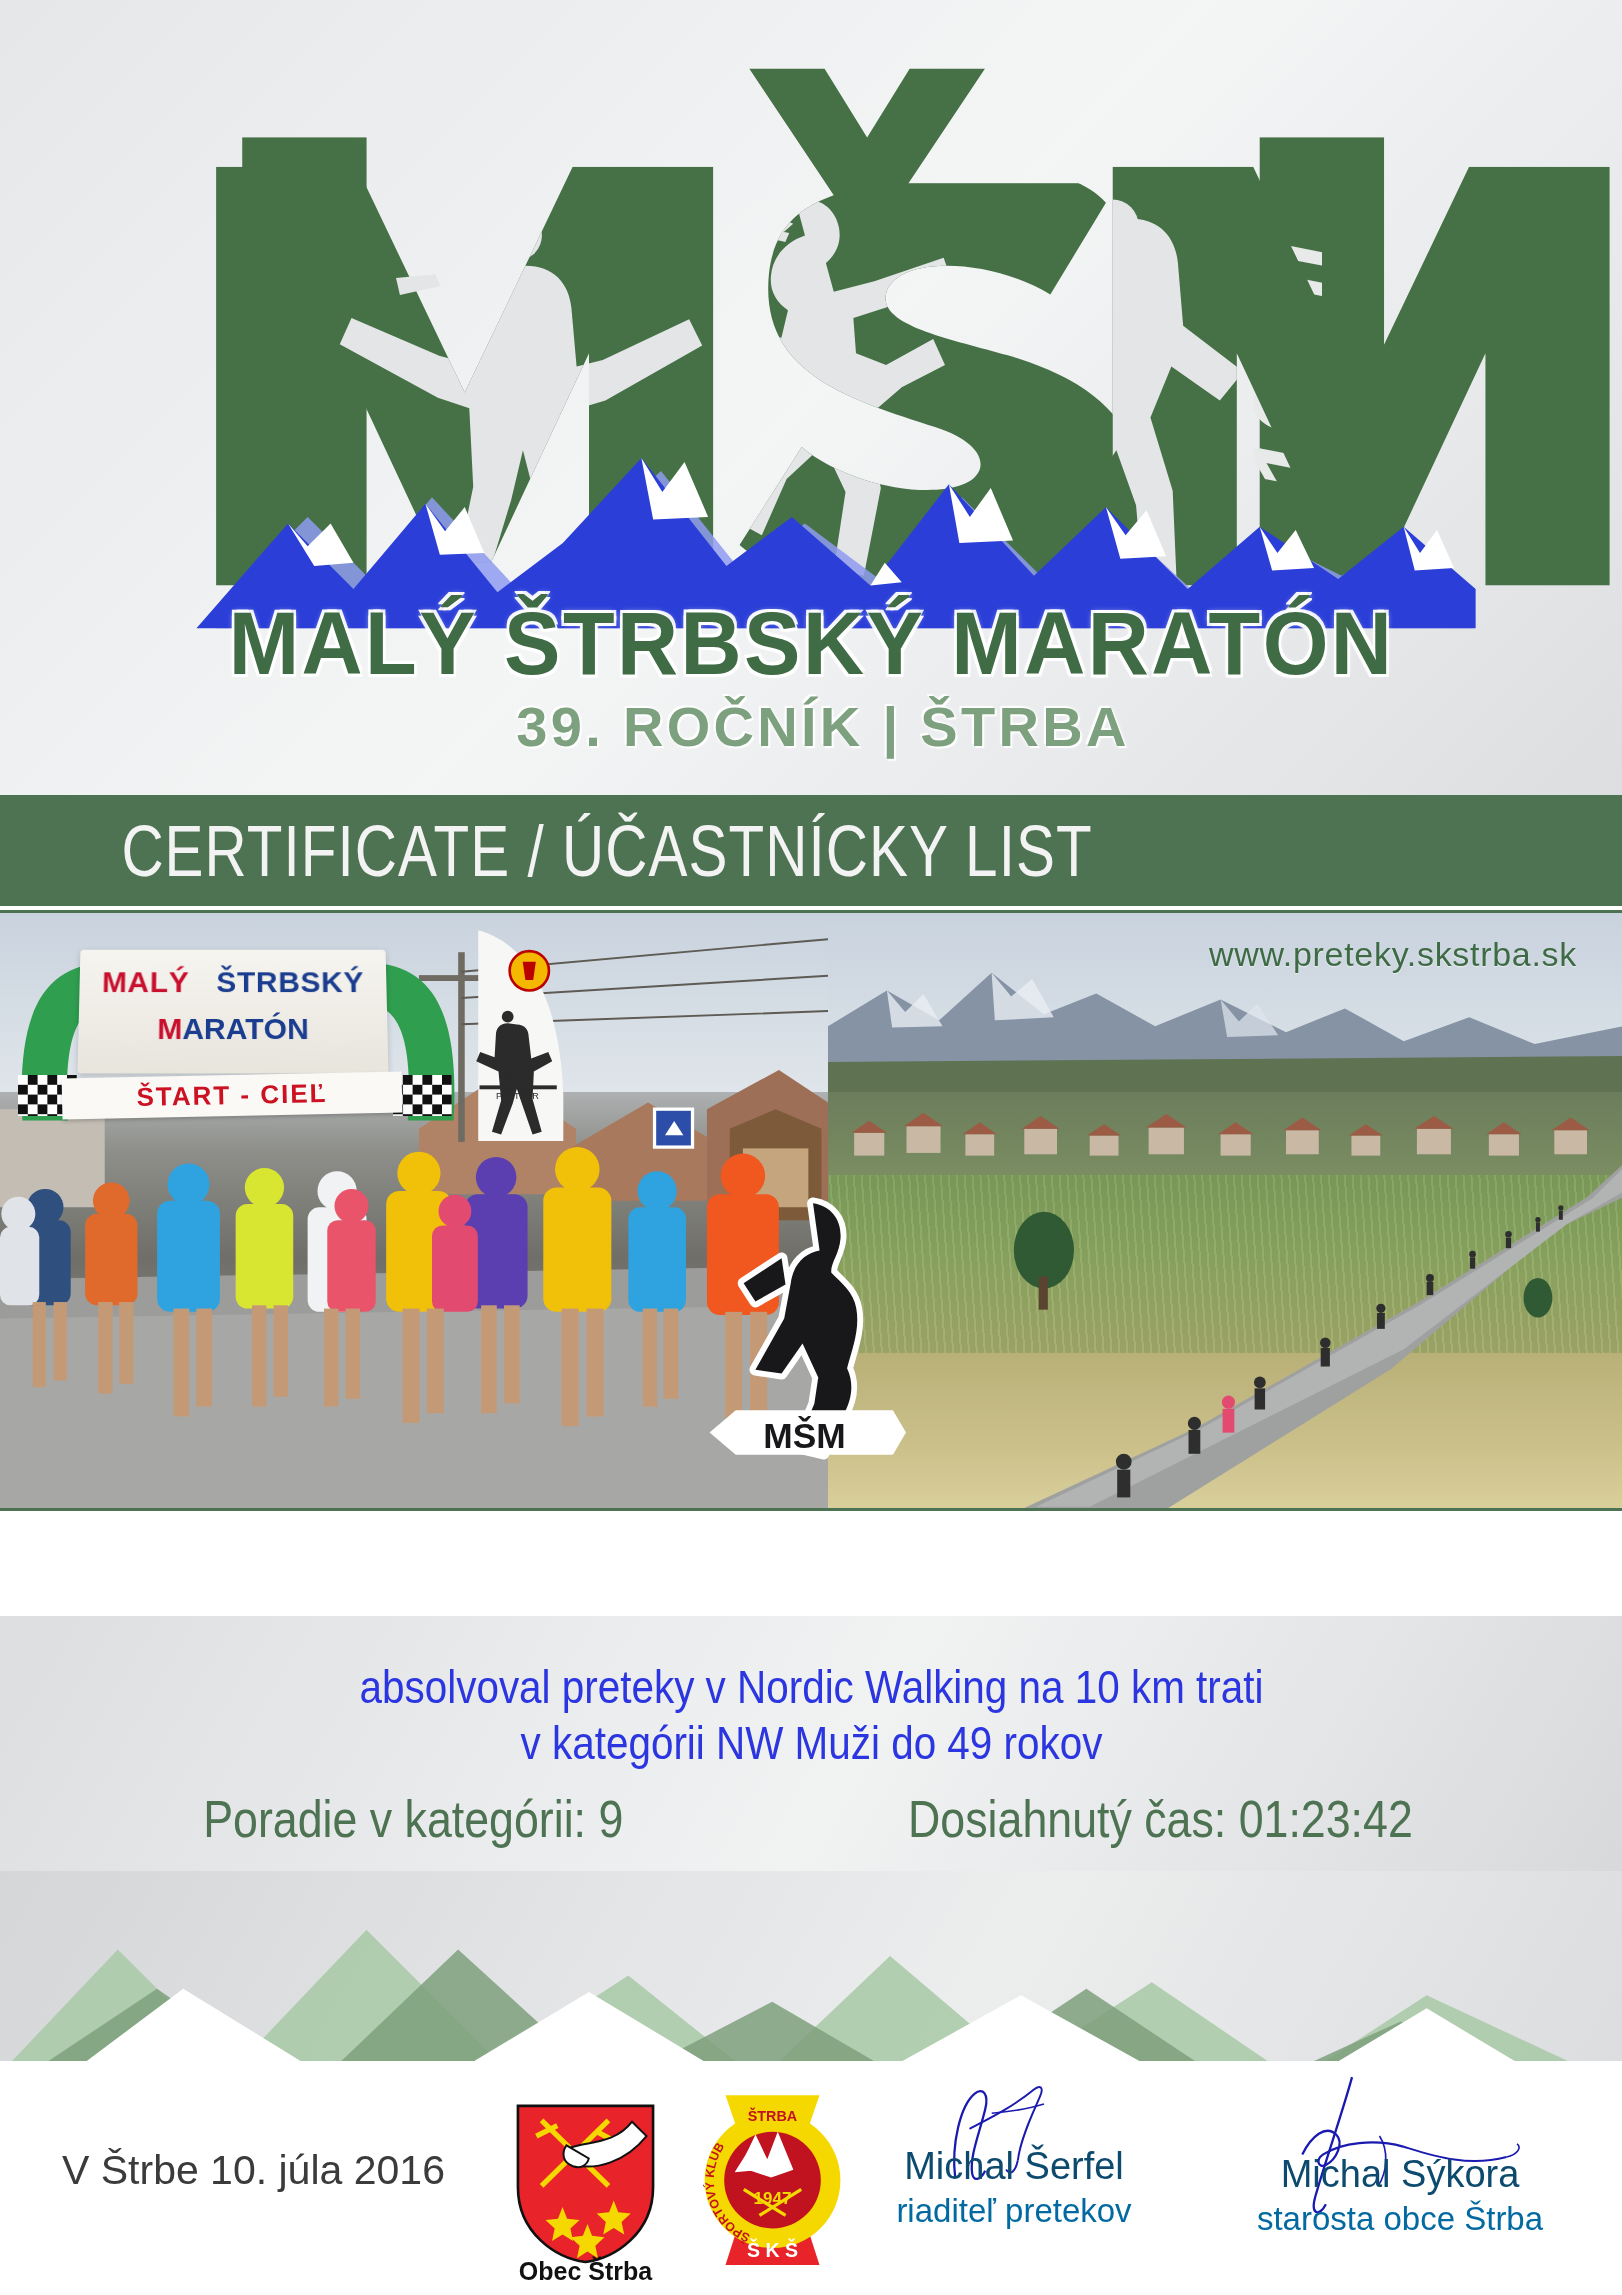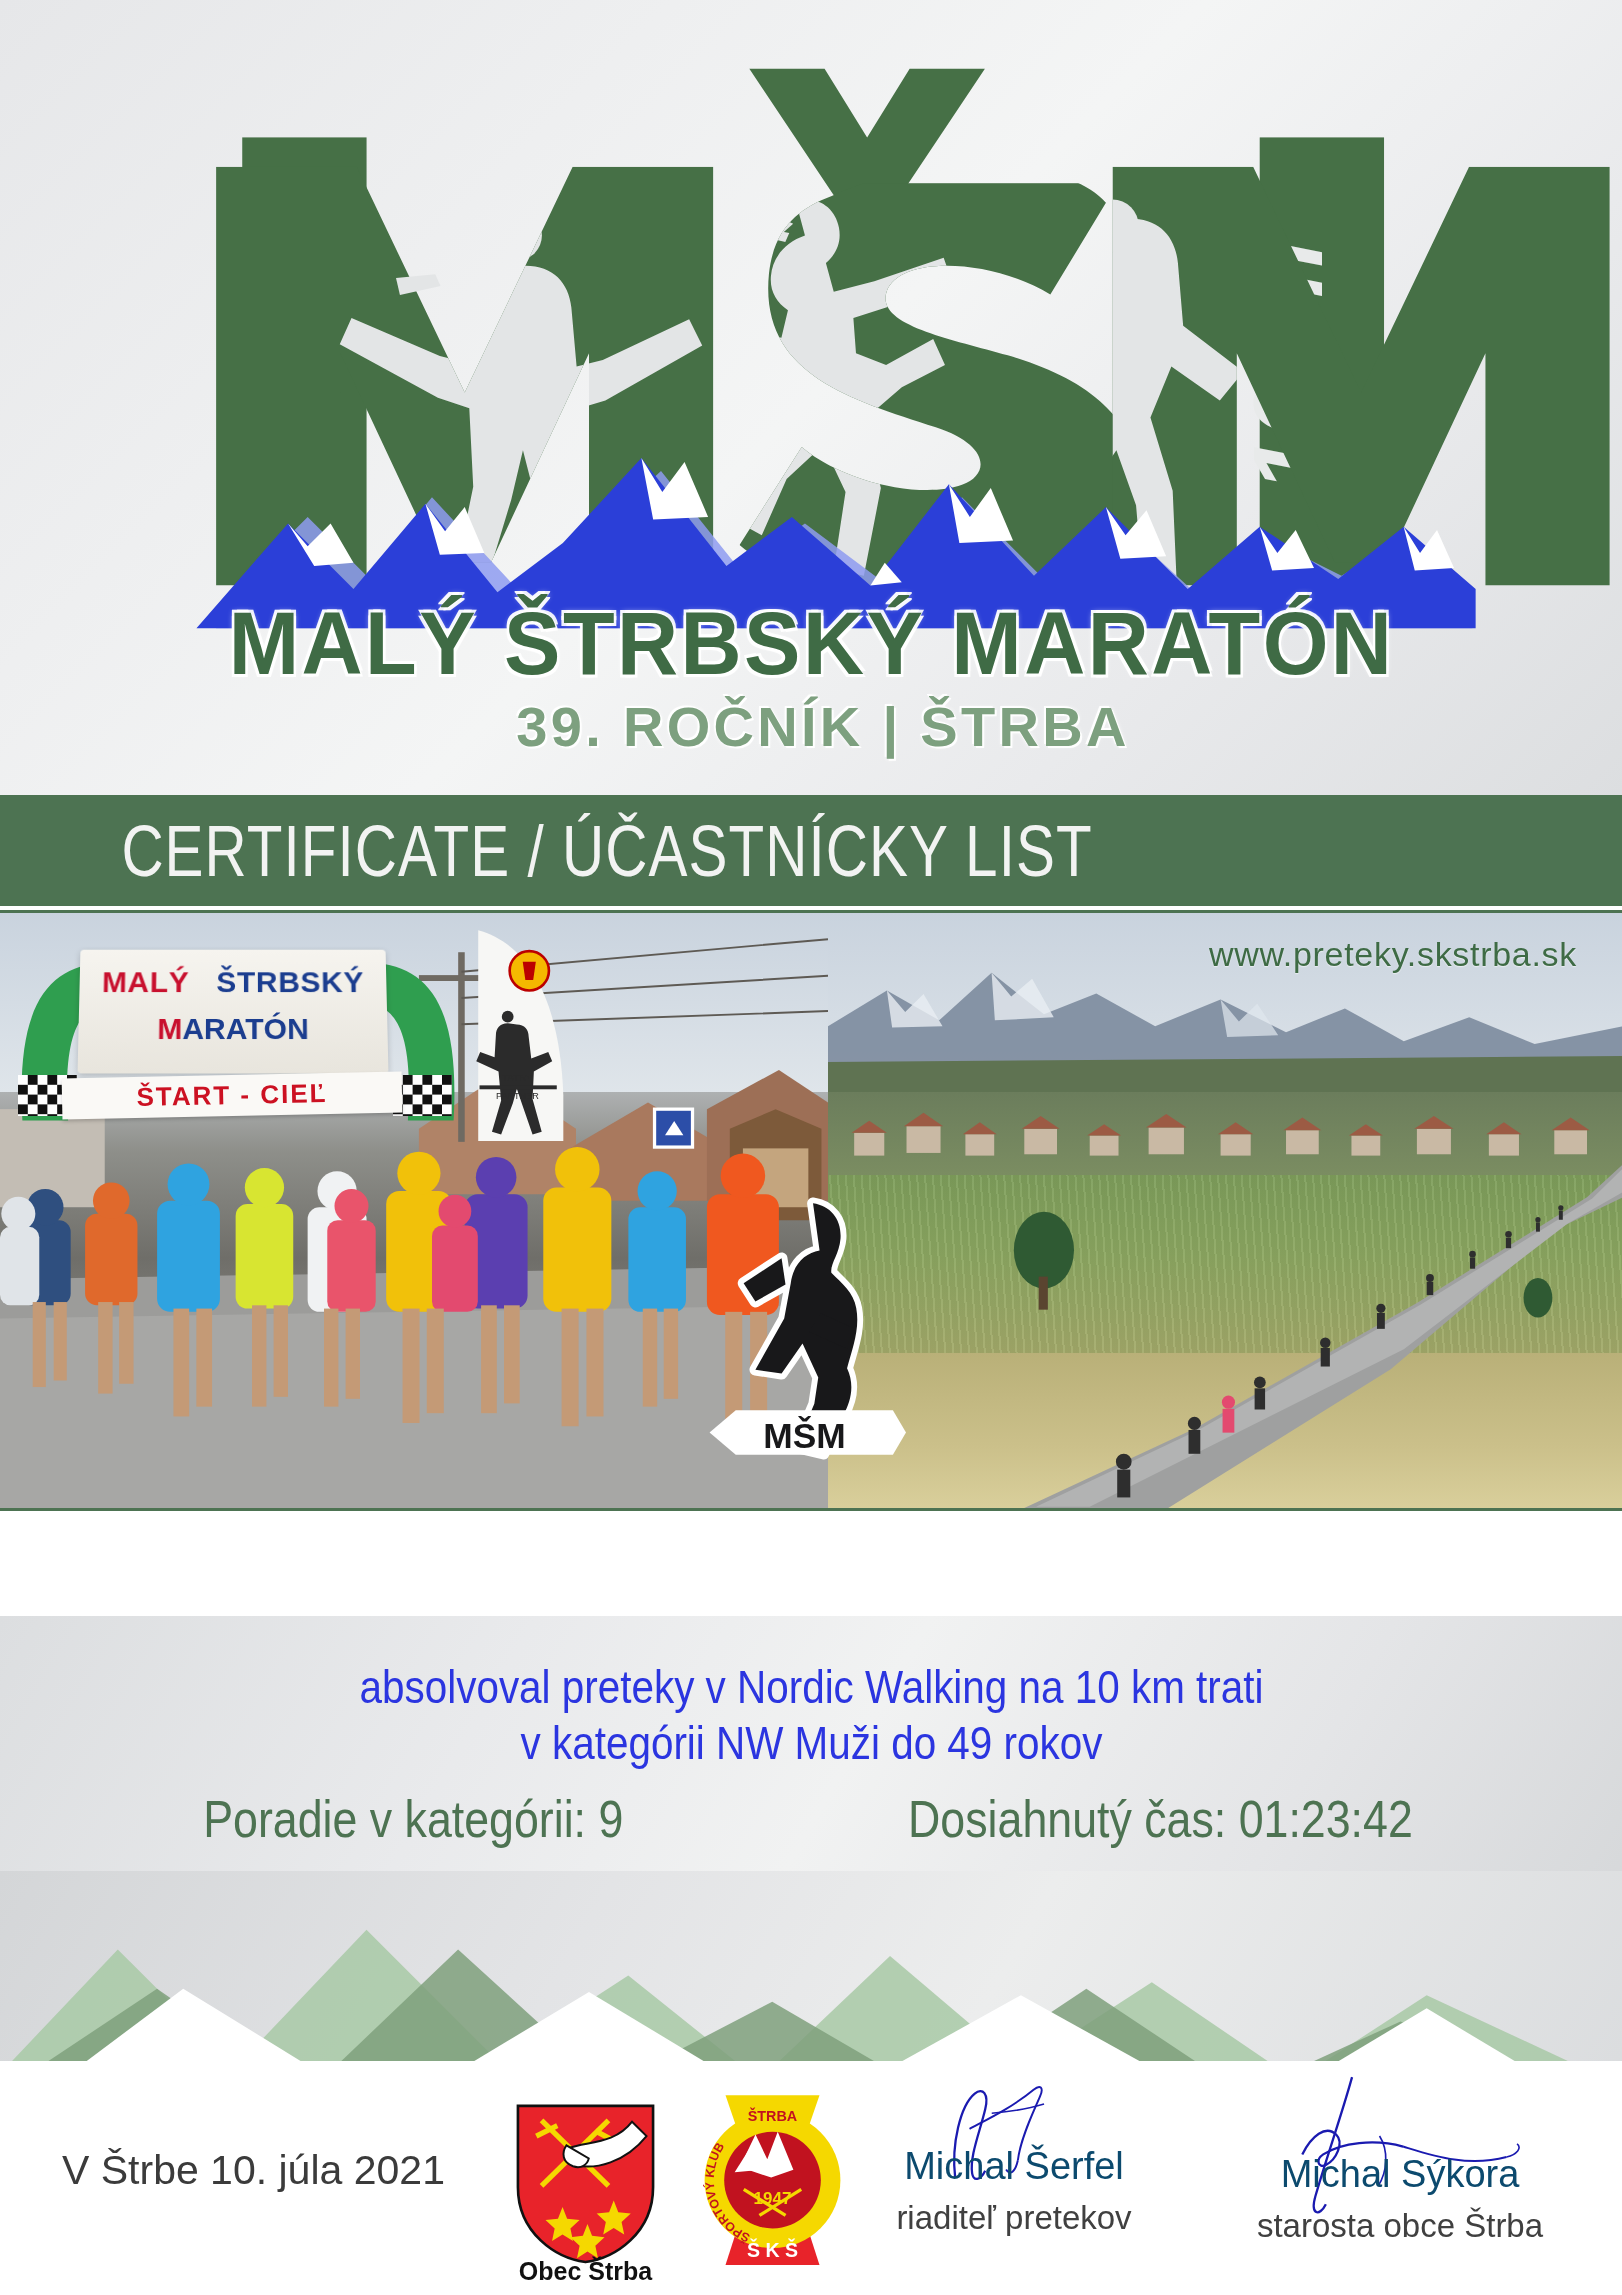--- a/index.html
+++ b/index.html
@@ -492,7 +492,7 @@
 
   <div class="footer">
 
-    <div class="footer-date">V Štrbe 10. júla 2021</div>
+    <div class="footer-date">V Štrbe 10. júla 2016</div>
 
     <svg class="crest-strba" viewBox="0 0 230 250">
       <path d="M12 6 L218 6 L218 130 C218 200 160 238 115 244 C70 238 12 200 12 130 Z" fill="#e8232a" stroke="#111" stroke-width="4"></path>

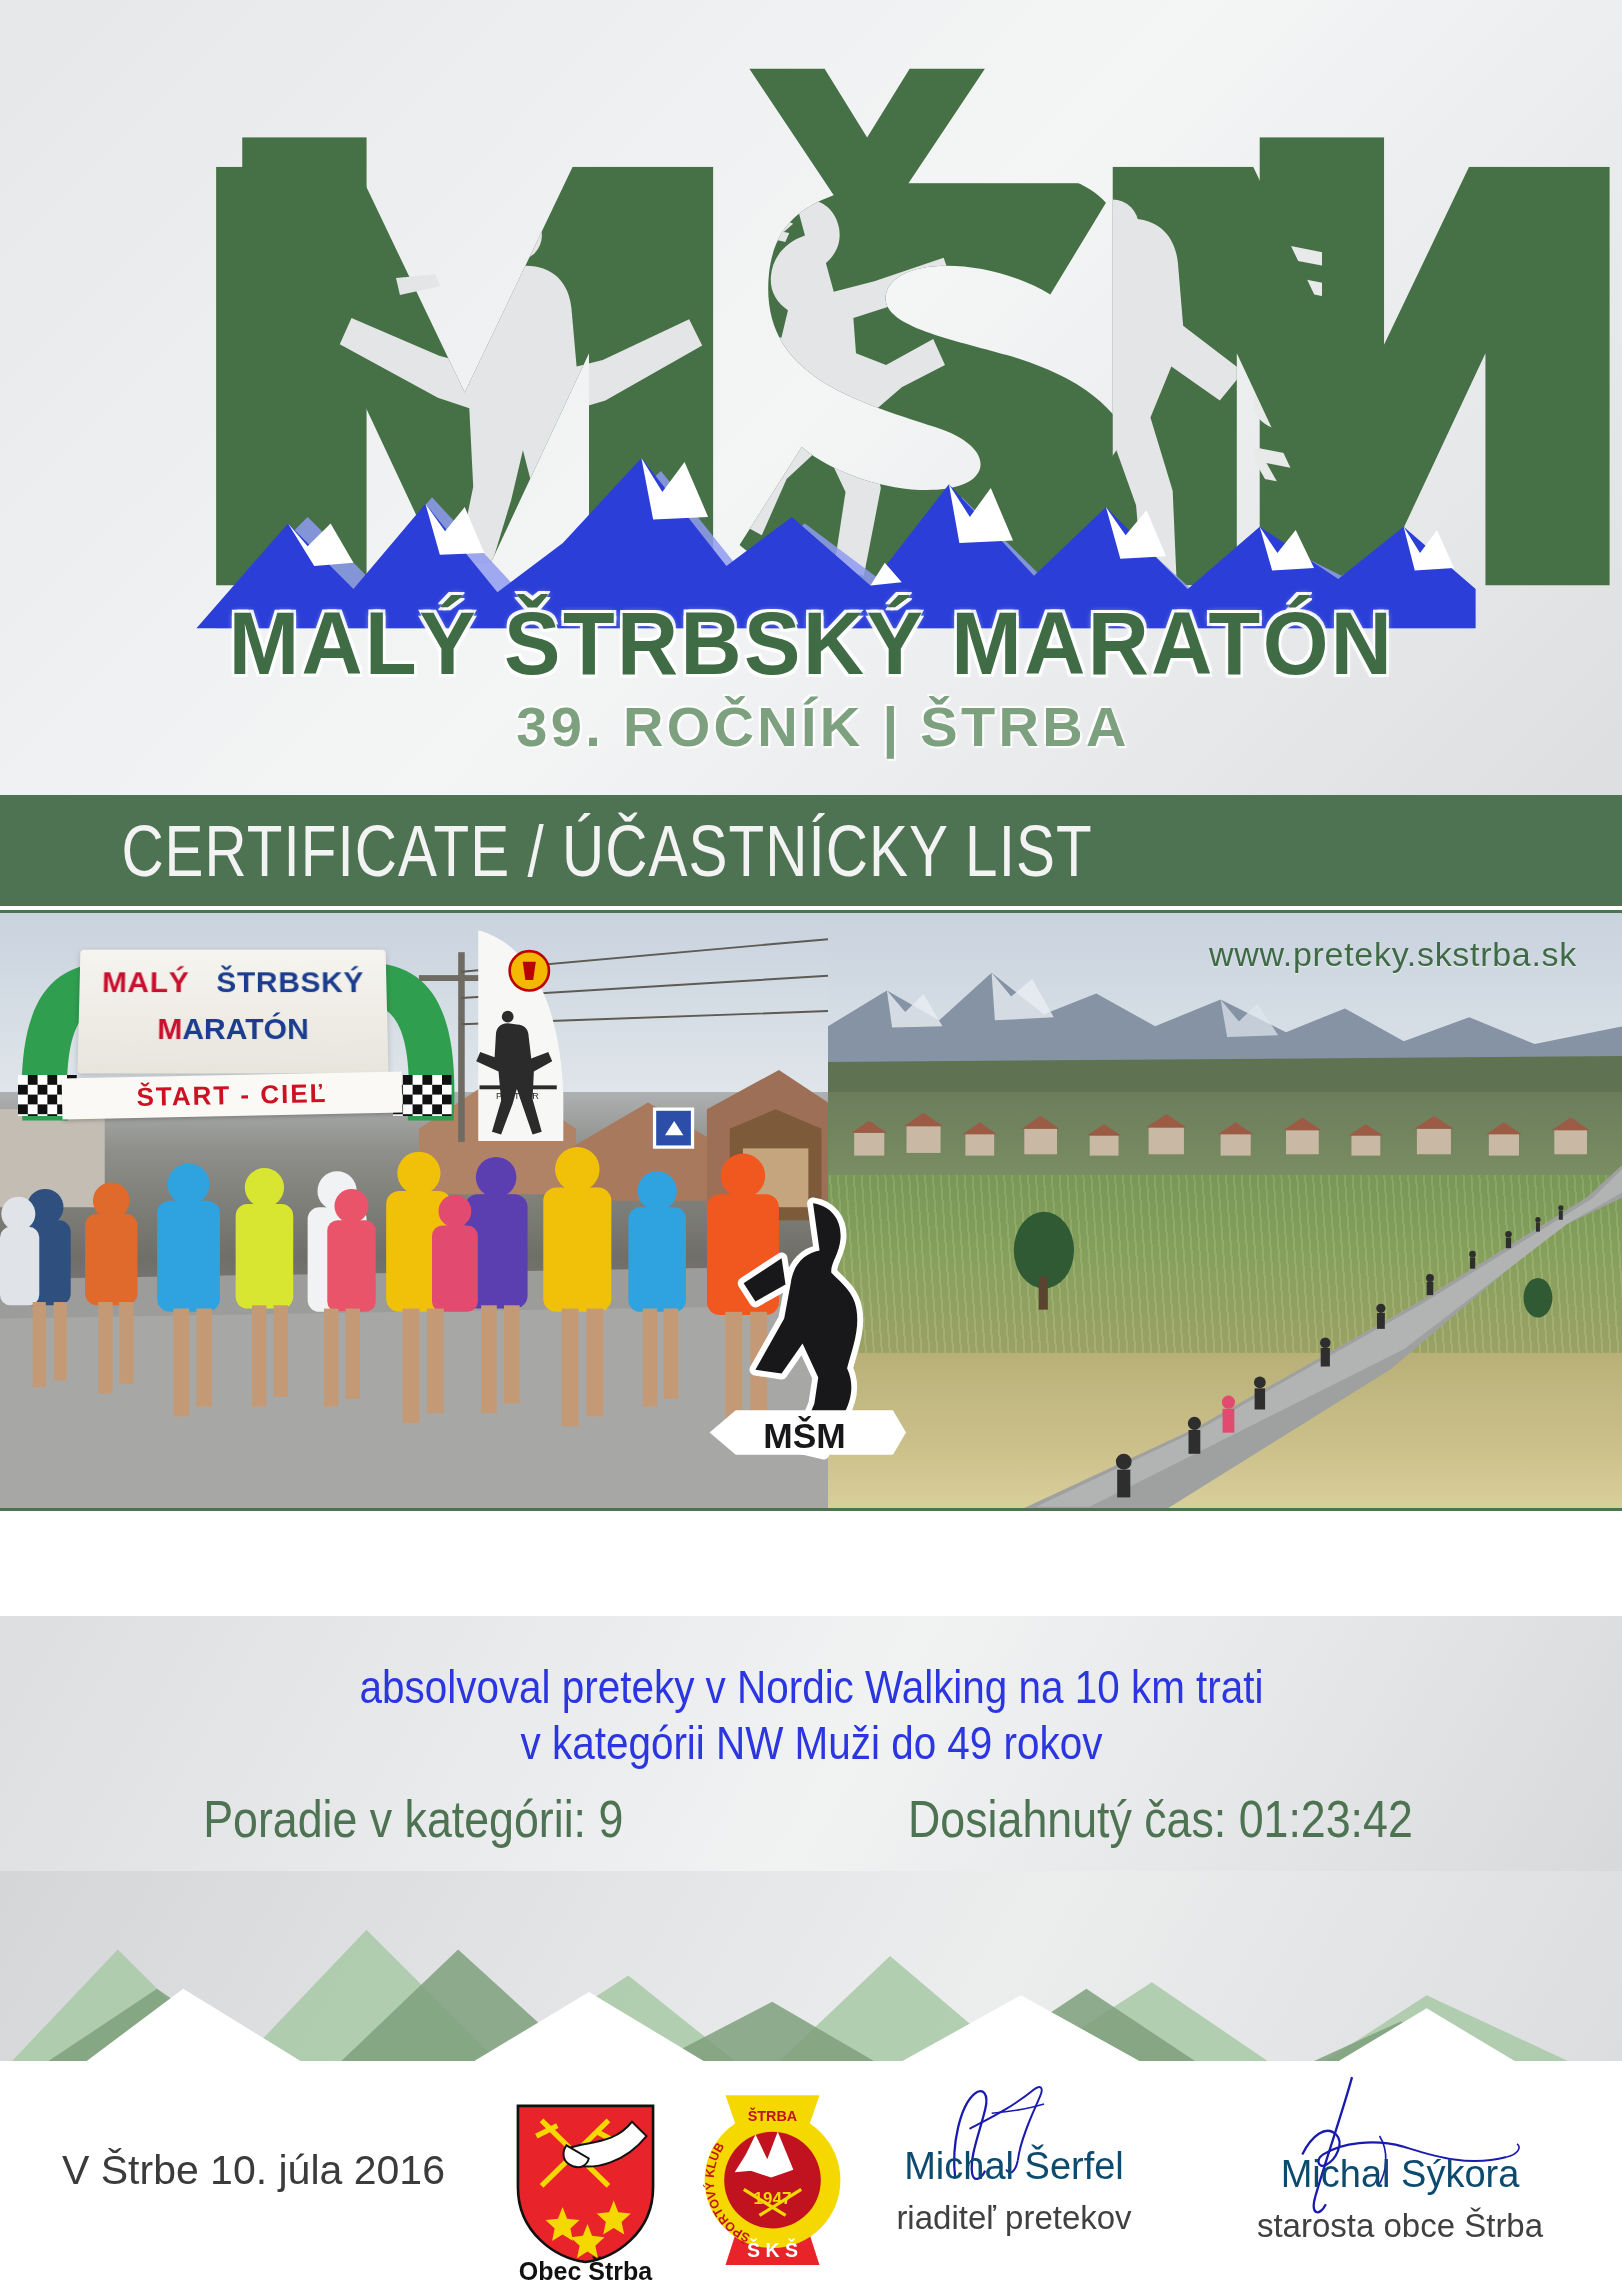--- a/index.html
+++ b/index.html
@@ -136,7 +136,7 @@
   .logo-sks{position:absolute;left:694px;top:33px;width:157px;height:173px;}
   .sig{position:absolute;text-align:center;}
   .sig .nm{font-size:38px;color:#0c4a6e;white-space:nowrap;}
-  .sig .role{font-size:33px;color:#404040;white-space:nowrap;margin-top:11px;}
+  .sig .role{font-size:33px;color:#0369a1;white-space:nowrap;margin-top:4px;}
   .sig-1{left:844px;top:84px;width:340px;}
   .sig-2{left:1217px;top:92px;width:366px;}
   .ink{position:absolute;pointer-events:none;}

